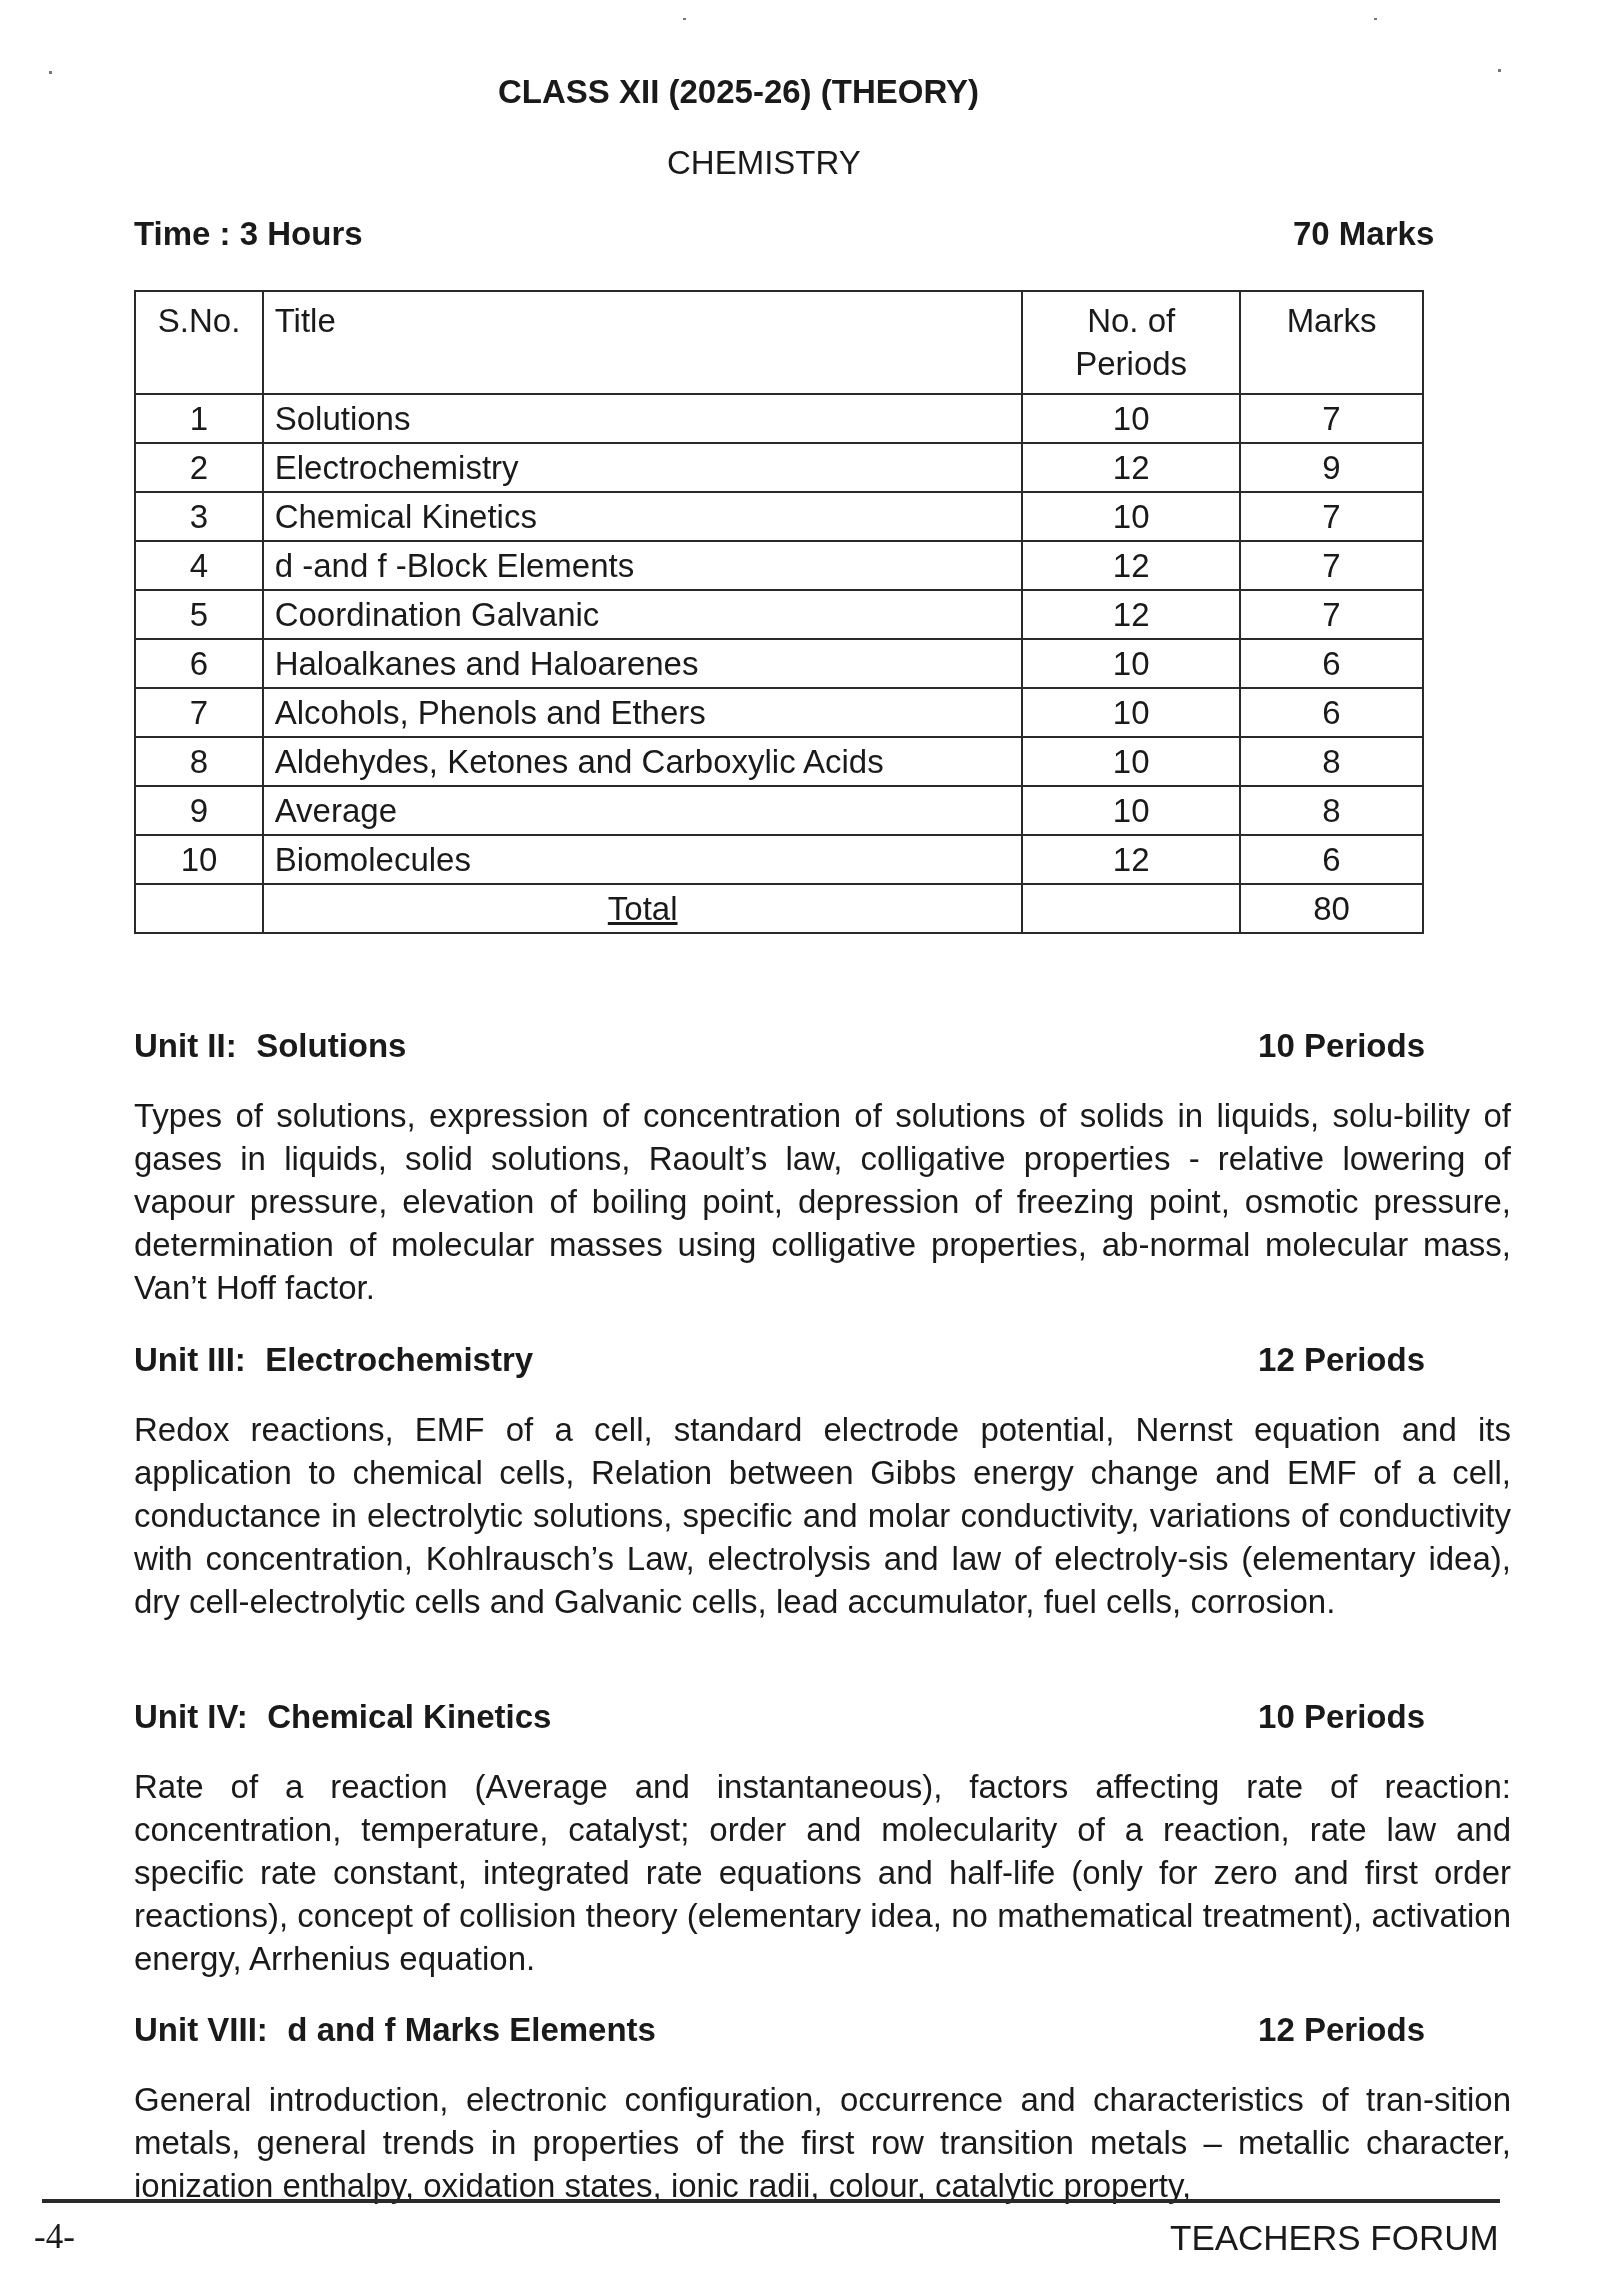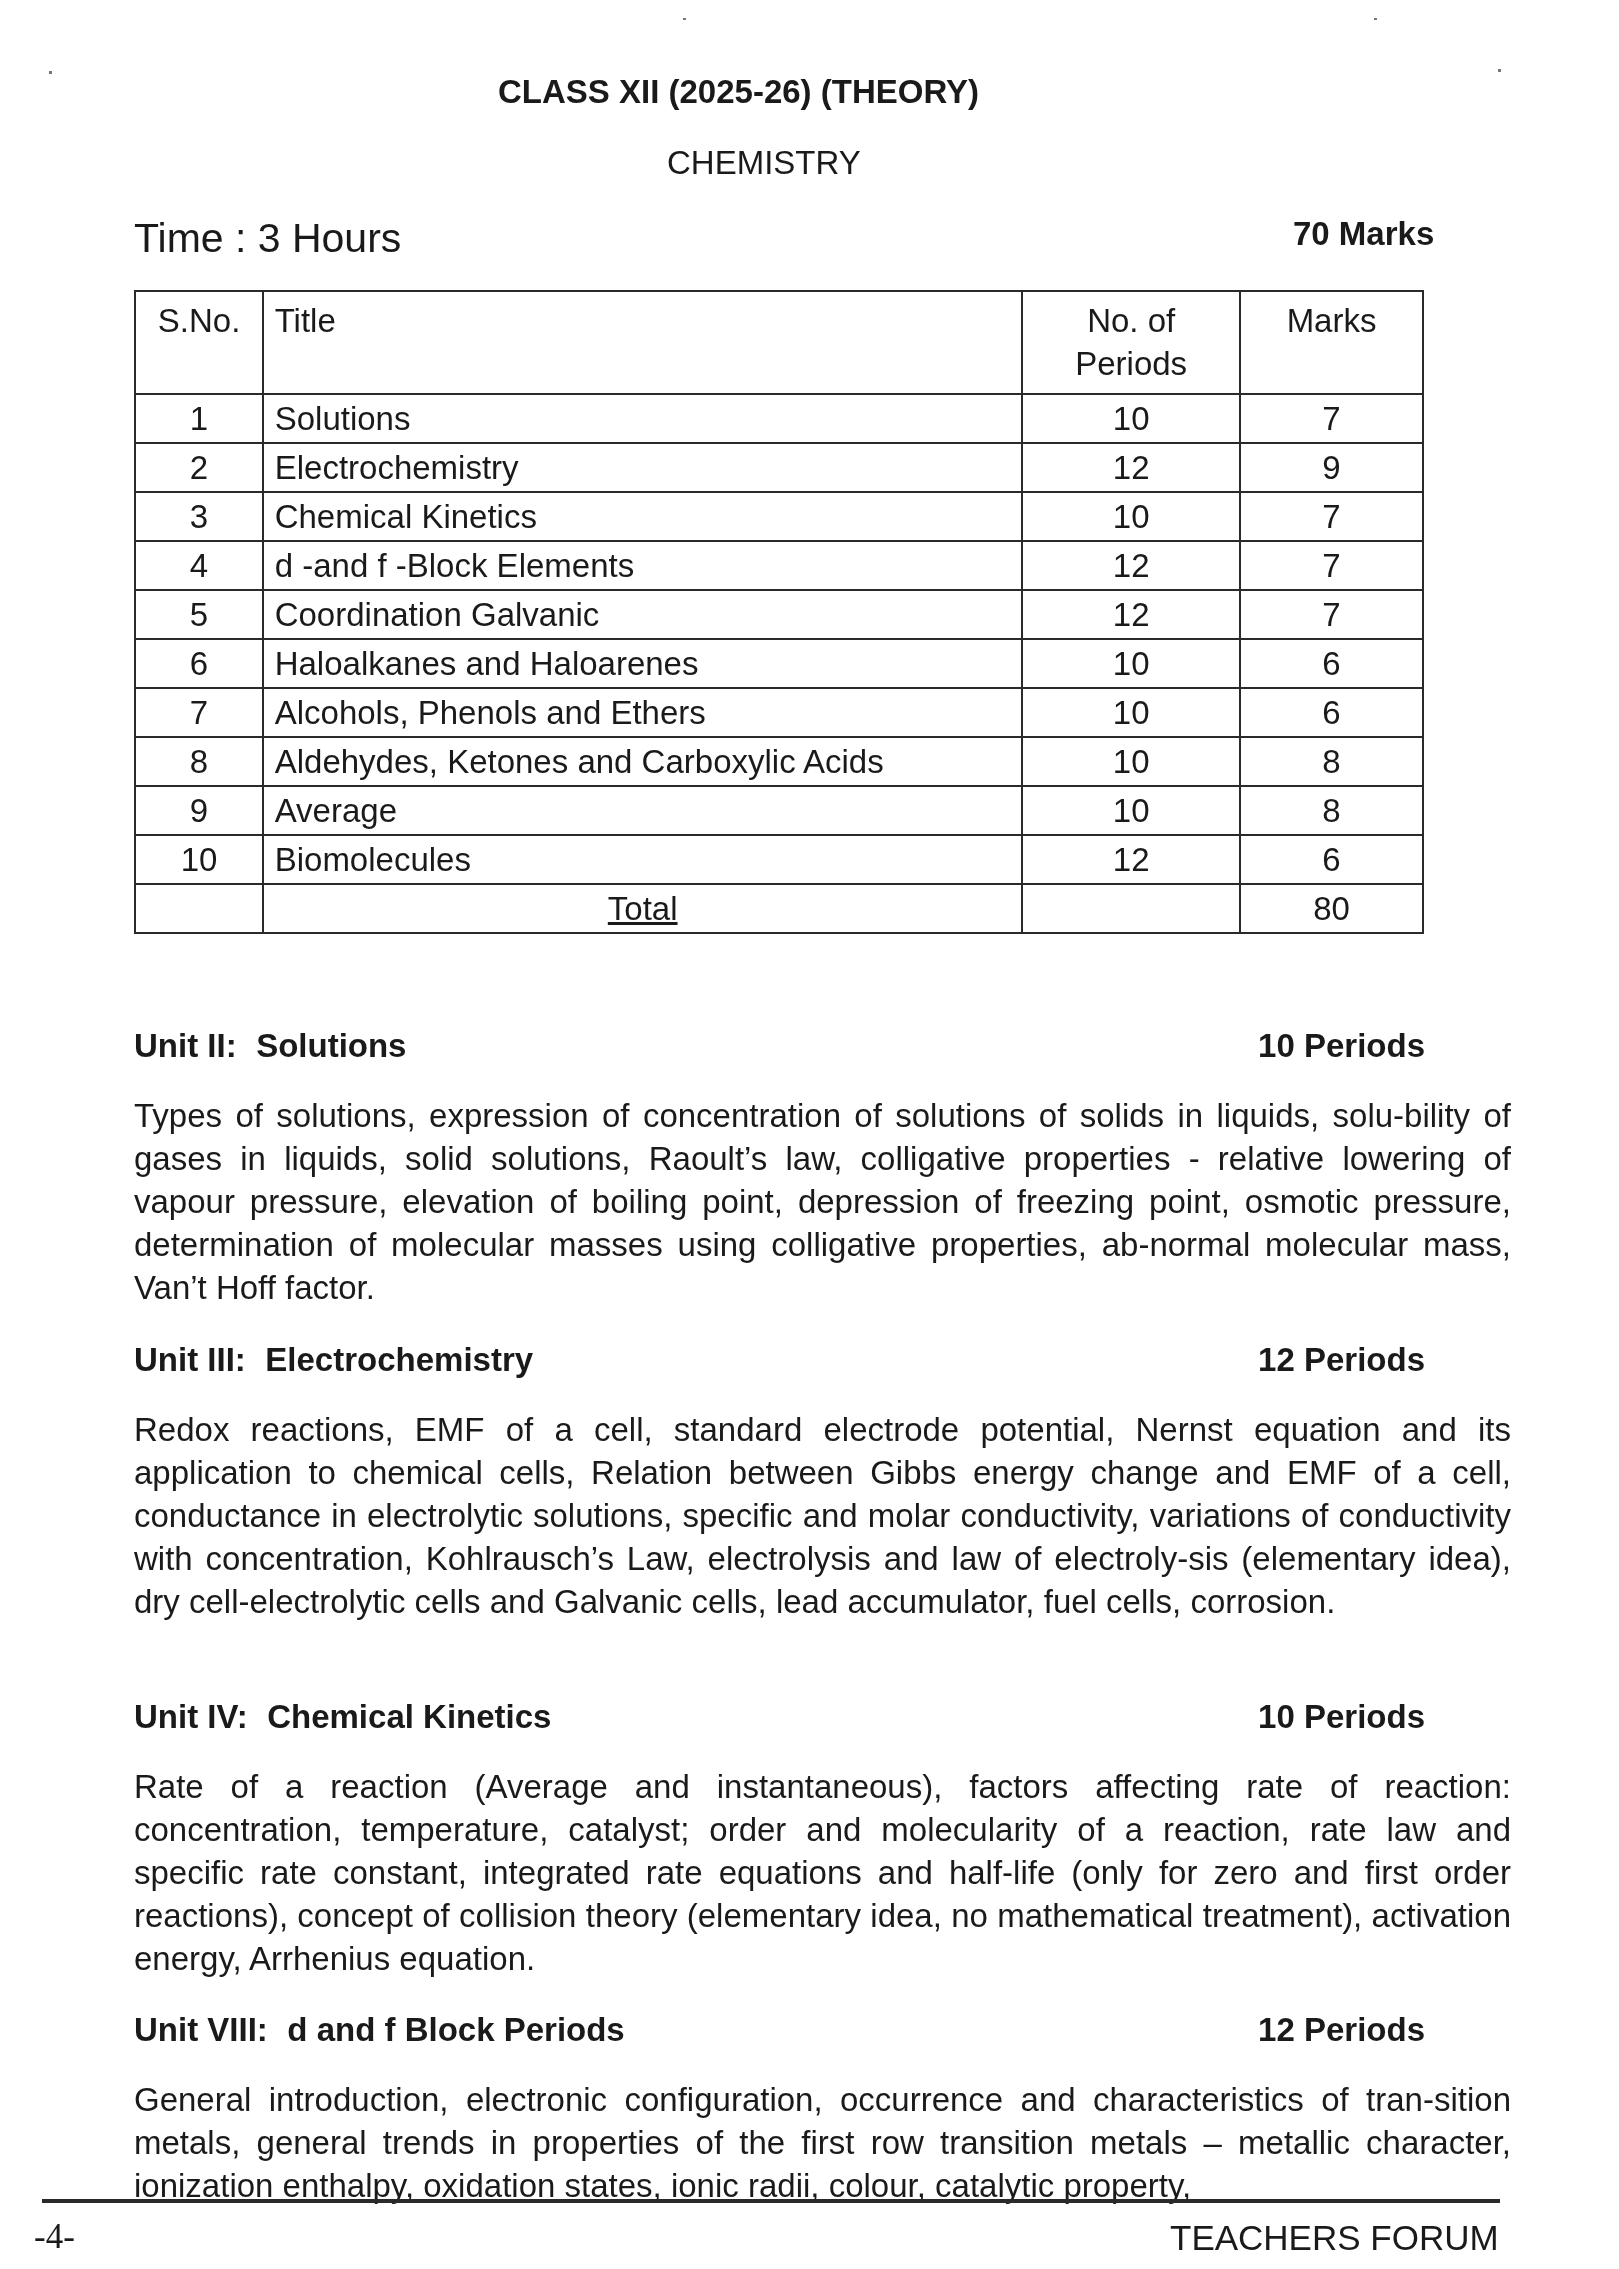--- a/index.html
+++ b/index.html
@@ -9,7 +9,7 @@
   #class-title { top:73px; left:0; width:1619px; text-align:left; }
   #class-title span { position:absolute; left:498px; font-size:33px; font-weight:bold; white-space:nowrap; }
   #subject { top:144px; left:667px; font-size:33px; font-weight:normal; }
-  #time { top:215px; left:134px; font-size:41px; font-weight:normal; }
+  #time { top:215px; left:134px; font-size:33px; font-weight:bold; }
   #marks-total { top:215px; left:1293px; font-size:33px; font-weight:bold; }
 
   table#syllabus { position:absolute; left:134px; top:290px; width:1290px;

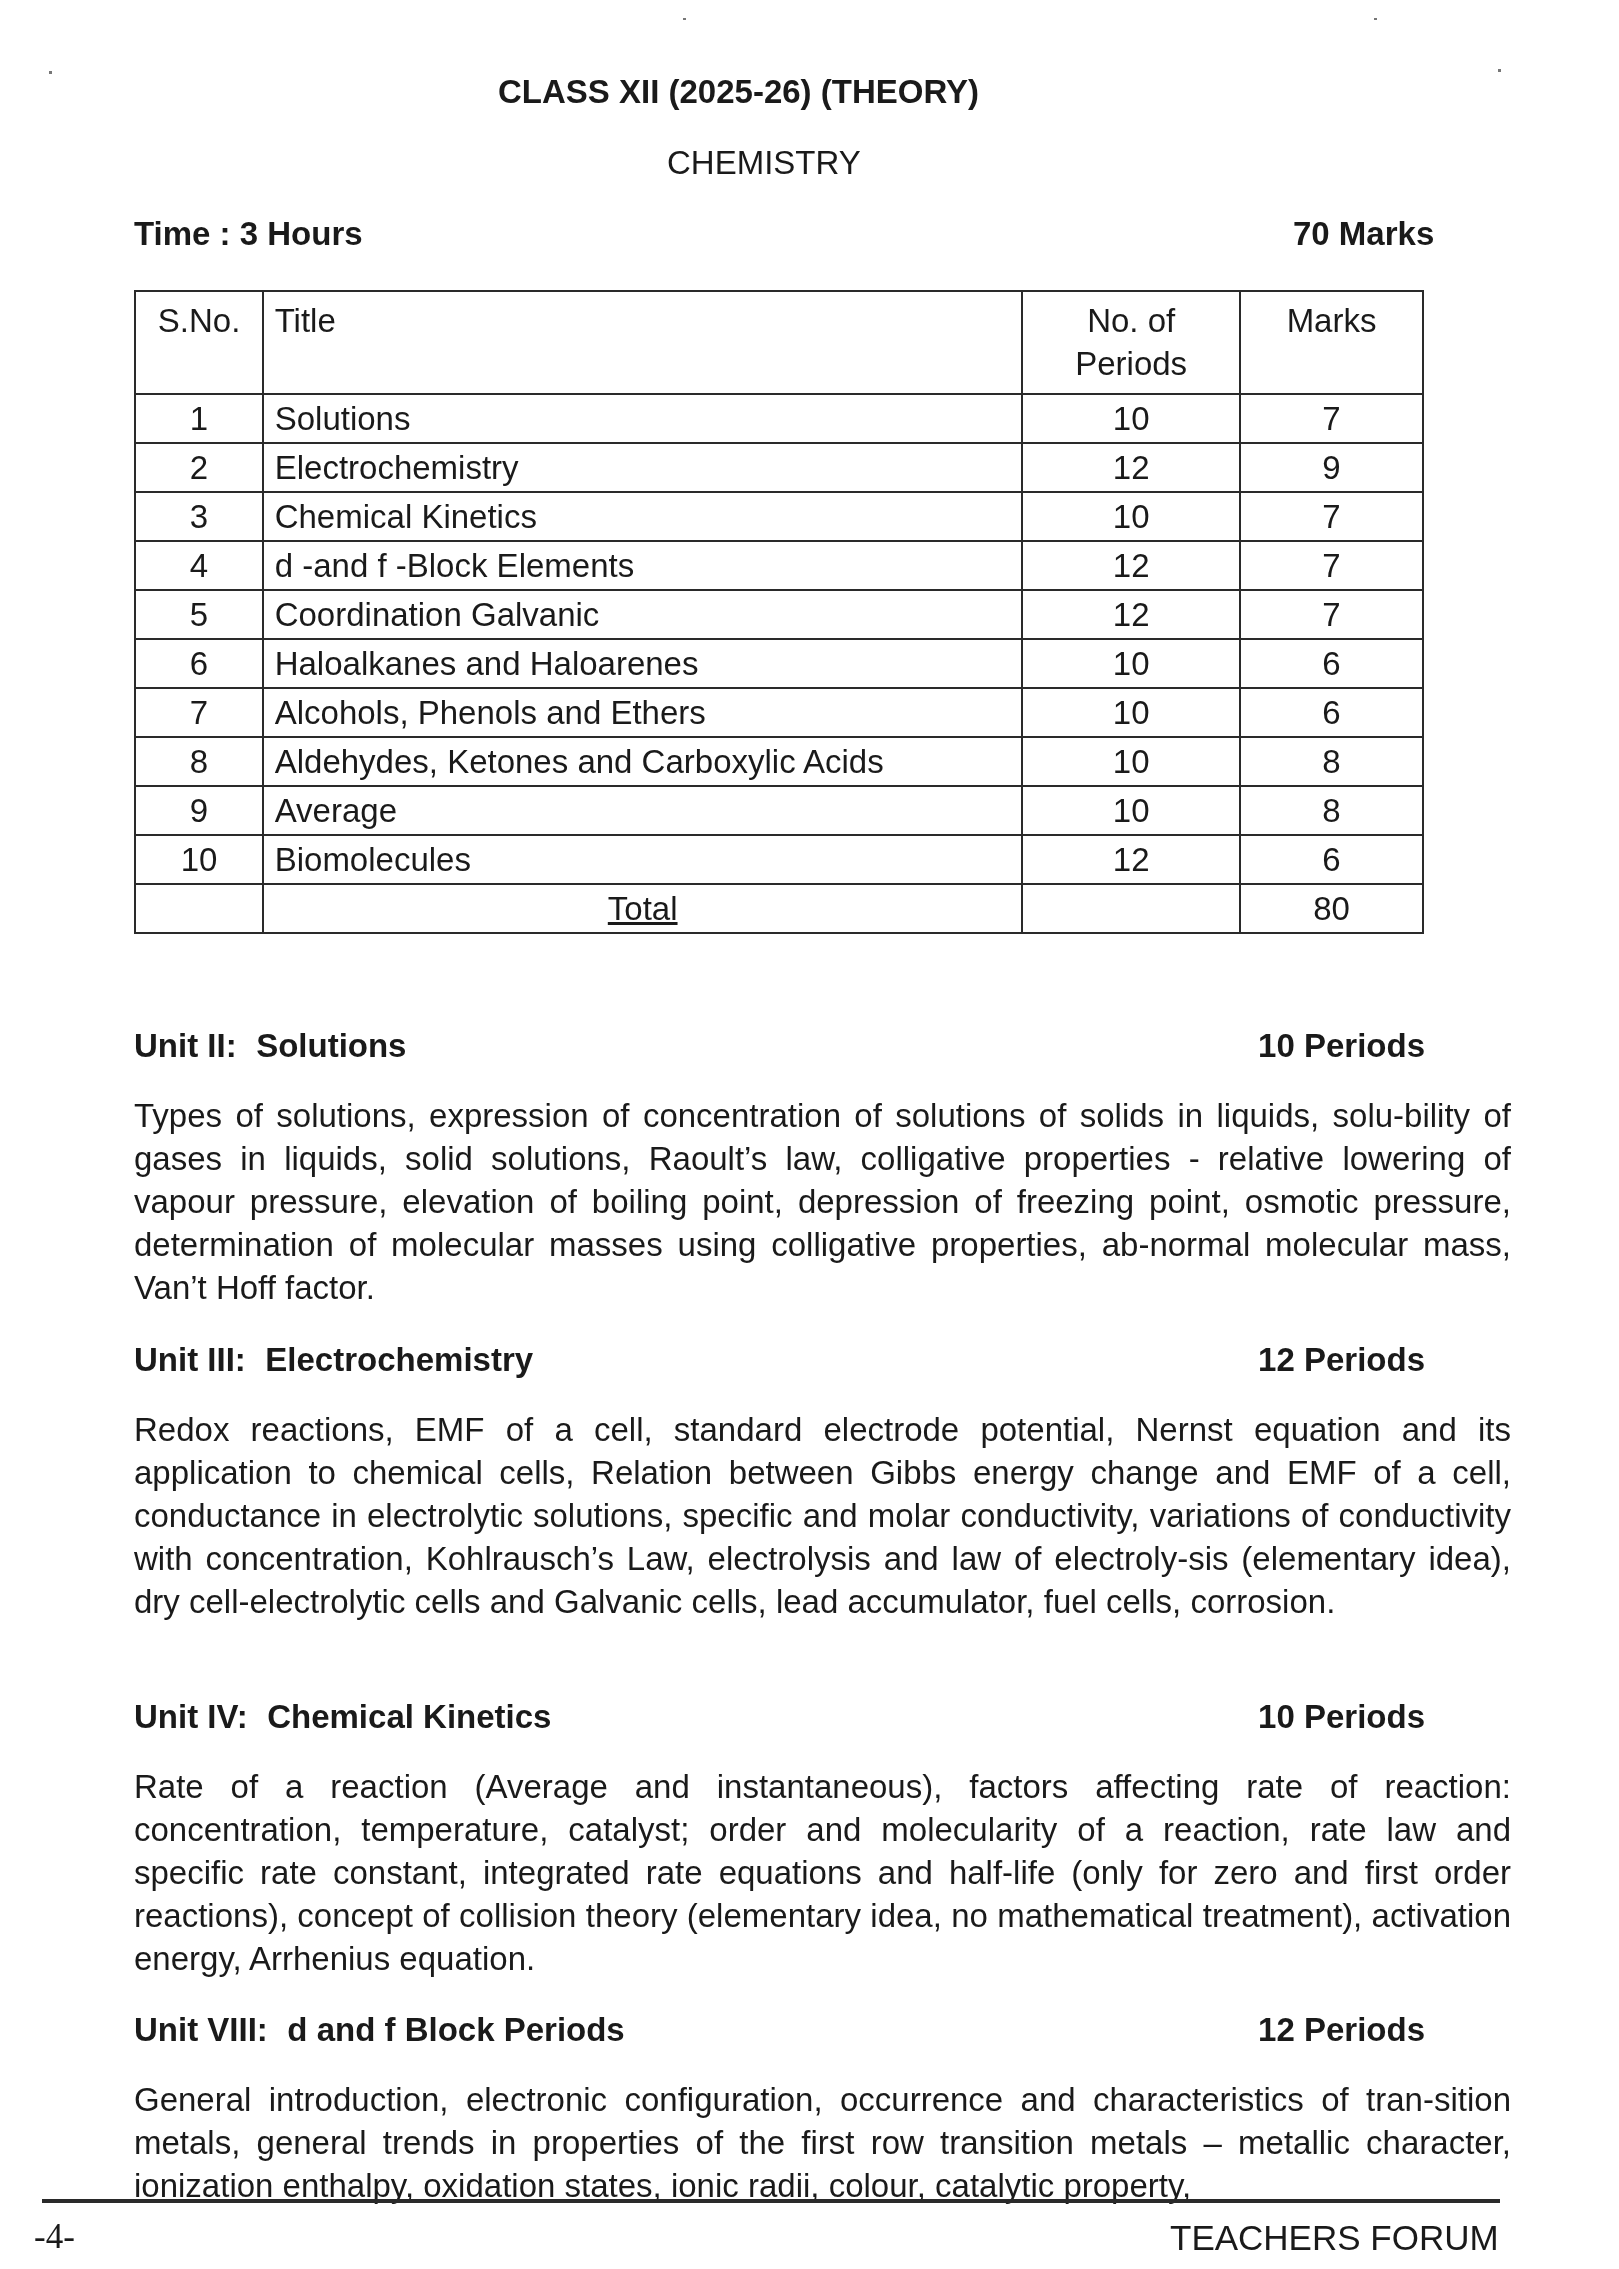--- a/index.html
+++ b/index.html
@@ -155,7 +155,7 @@
 <div class="unit-body" style="top:1765px;">Rate of a reaction (Average and instantaneous), factors affecting rate of reaction: concentration, temperature, catalyst; order and molecularity of a reaction, rate law and specific rate constant, integrated rate equations and half-life (only for zero and first order reactions), concept of collision theory (elementary idea, no mathematical treatment), activation energy, Arrhenius equation.</div>
 
 <div class="unit-head" style="top:2011px;">
-  <span class="u-label">Unit VIII:</span><span class="u-name">d and f Block Periods</span>
+  <span class="u-label">Unit VIII:</span><span class="u-name">d and f Marks Elements</span>
   <span class="u-periods">12 Periods</span>
 </div>
 <div class="unit-body" style="top:2078px;">General introduction, electronic configuration, occurrence and characteristics of tran-sition metals, general trends in properties of the first row transition metals – metallic character, ionization enthalpy, oxidation states, ionic radii, colour, catalytic property,</div>

